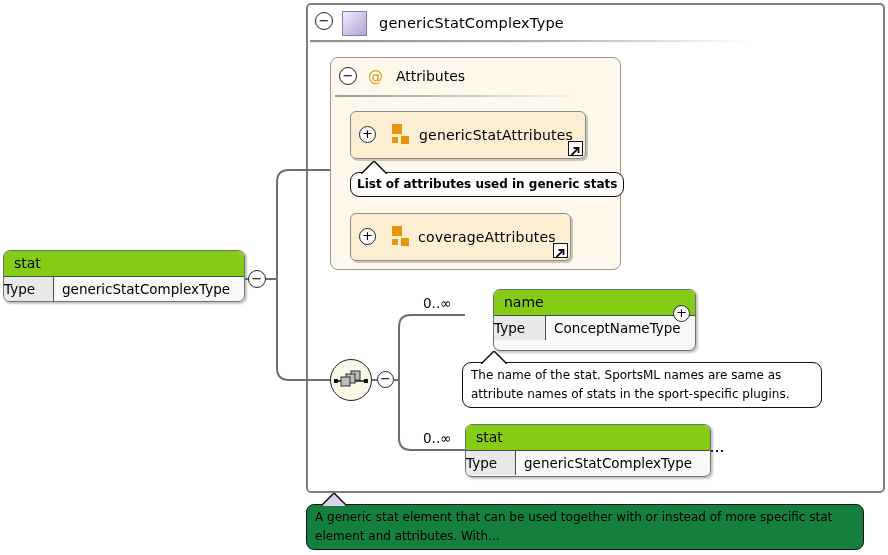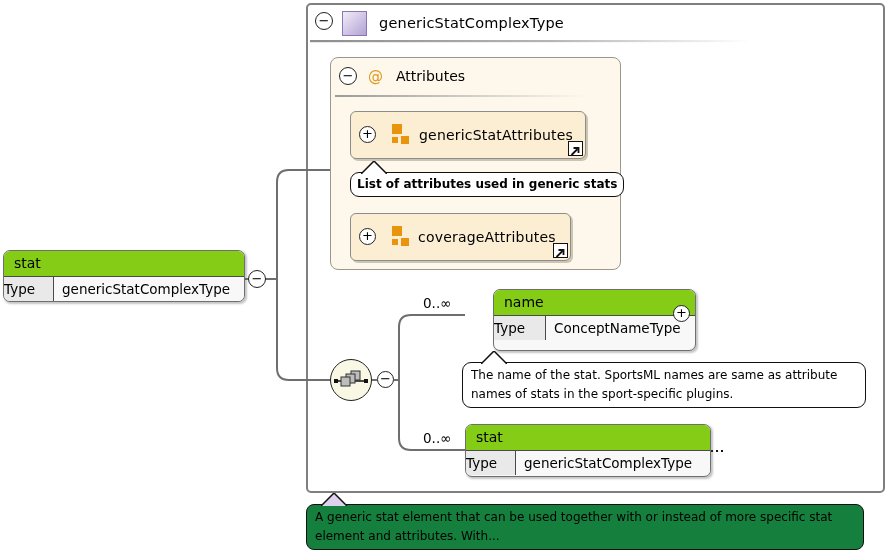--- a/index.html
+++ b/index.html
@@ -167,7 +167,7 @@
   </div>
   <div class="toggle small abs" style="left:673px;top:305px;">+</div>
 
-  <div class="callout" style="left:462px;top:362px;width:404px;padding:3px 8px;line-height:19px;">
+  <div class="callout" style="left:462px;top:362px;width:360px;padding:3px 8px;line-height:19px;">
     <svg class="arrow" style="left:18px;">
         <path d="M0 13 L13 0 L26 13" fill="#fff" stroke="#111" stroke-width="1.5"></path>
       </svg>

